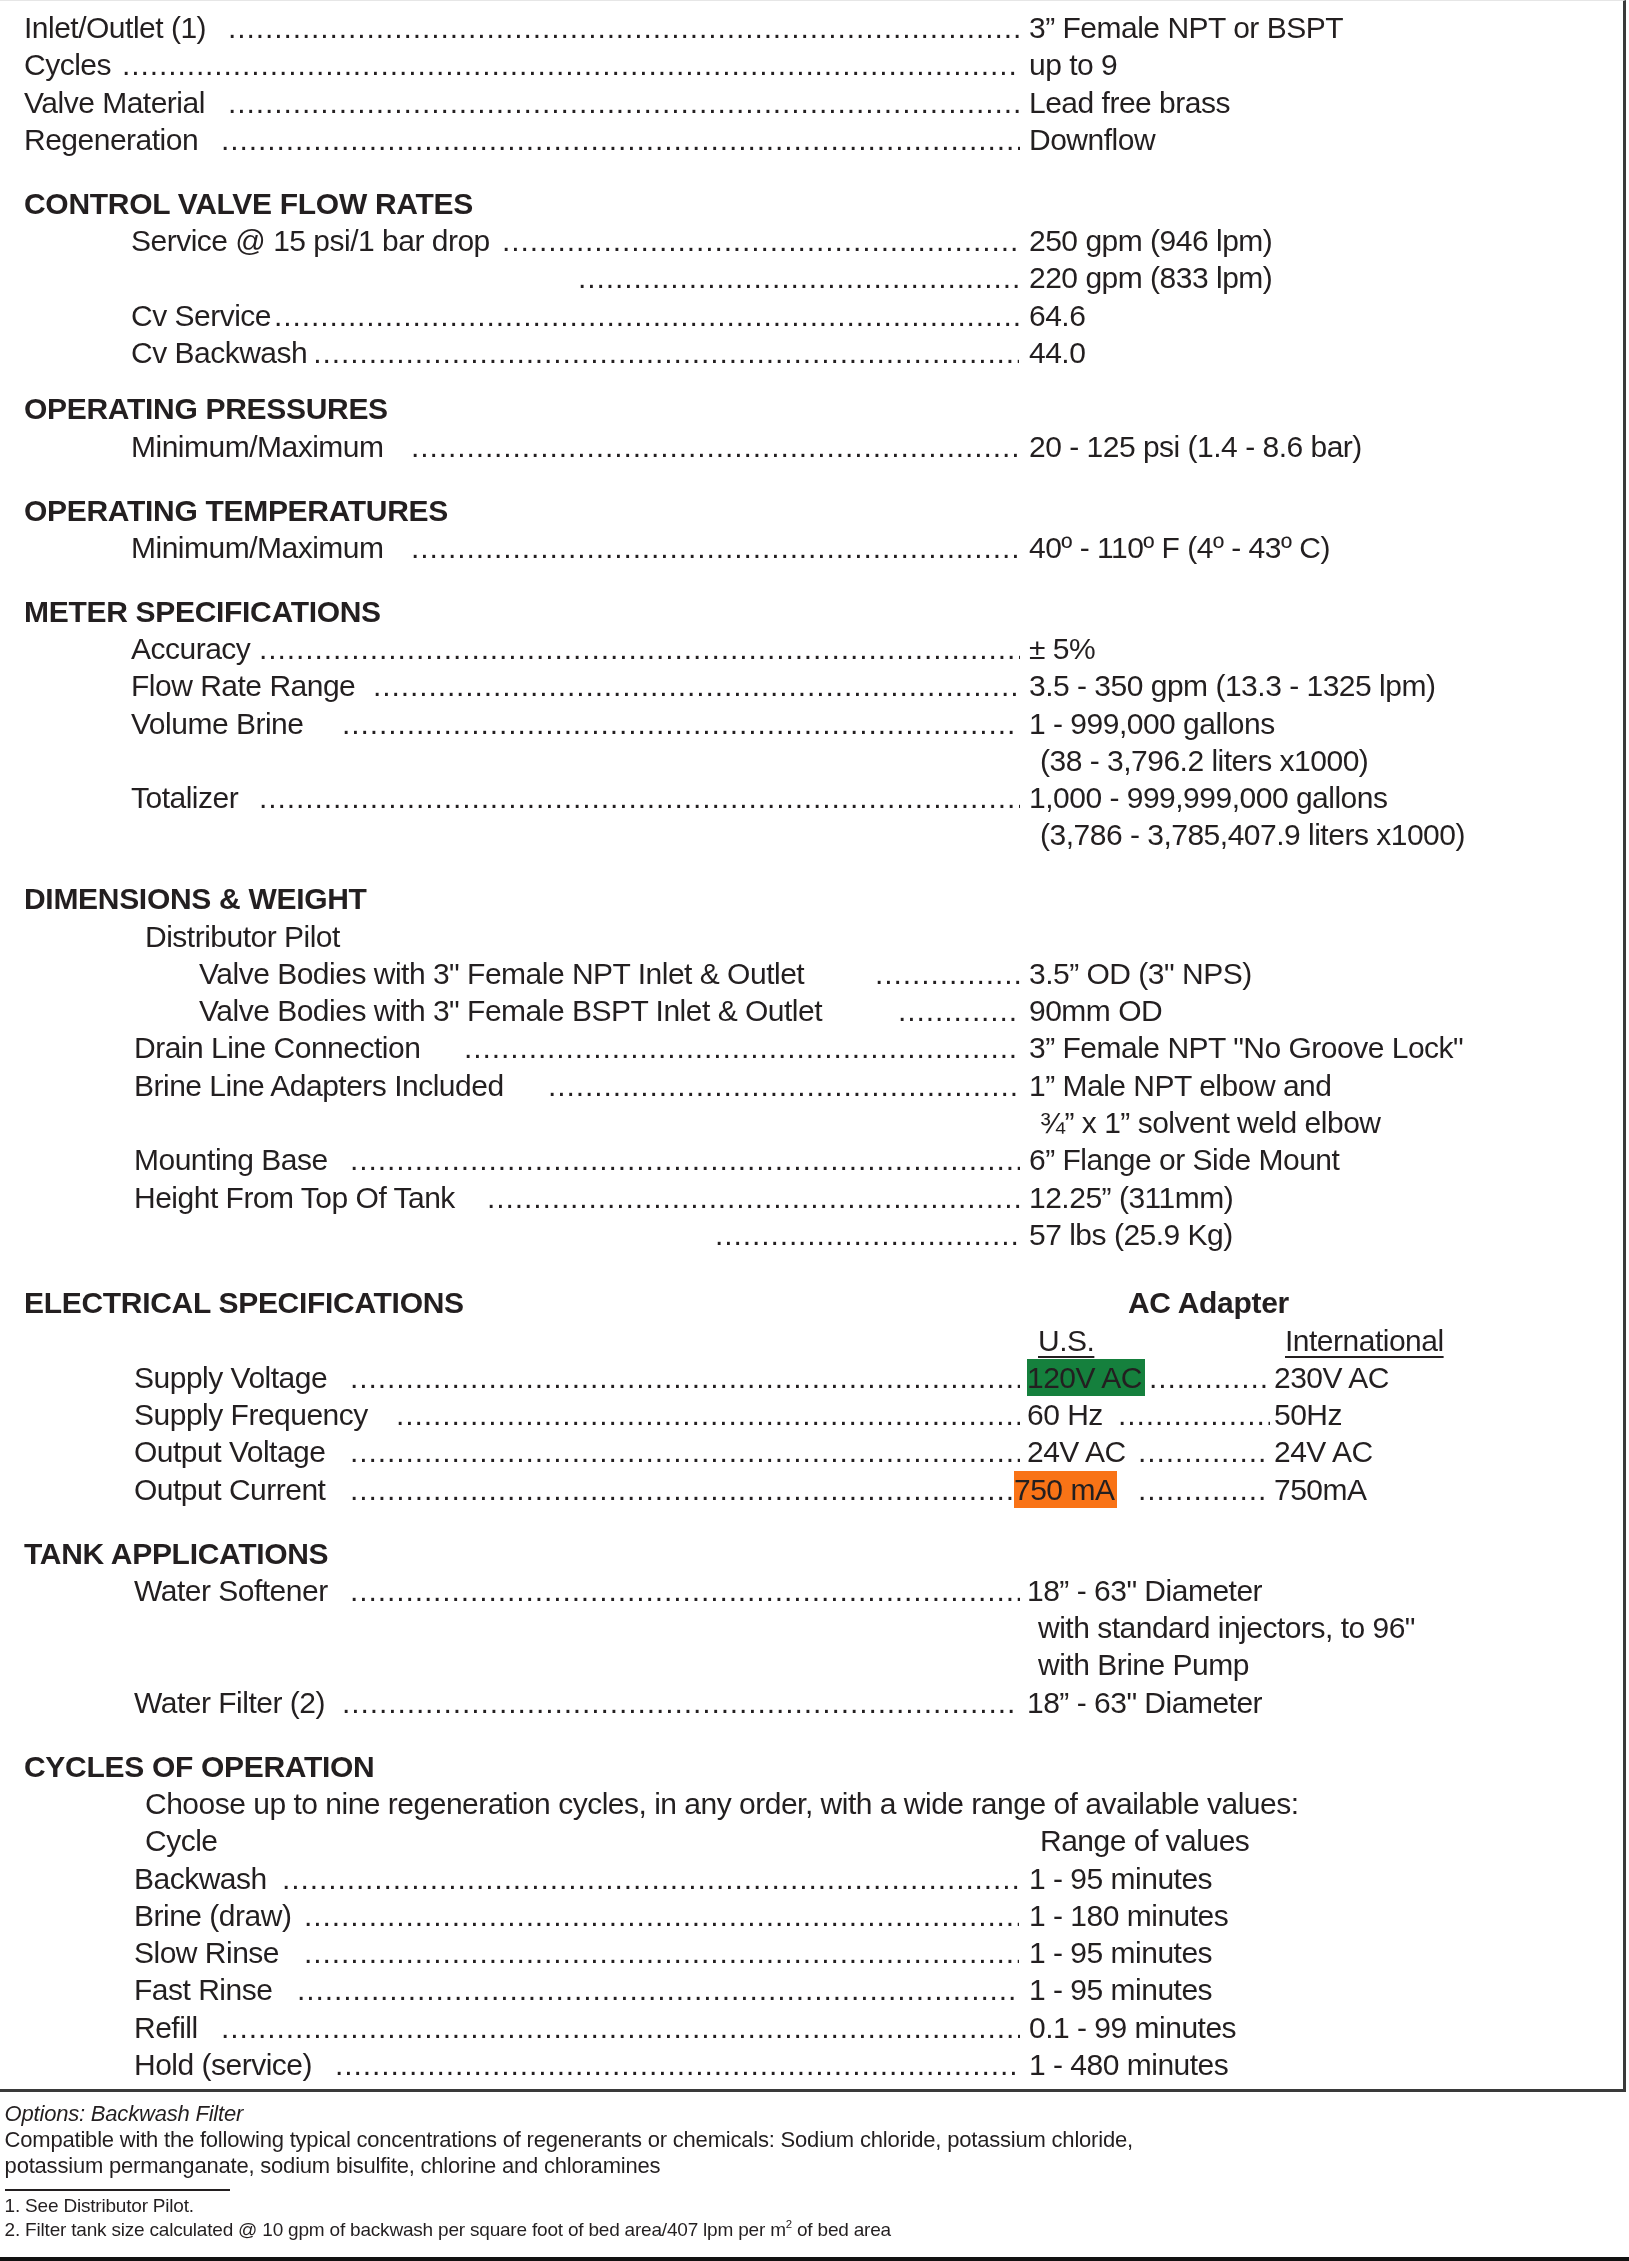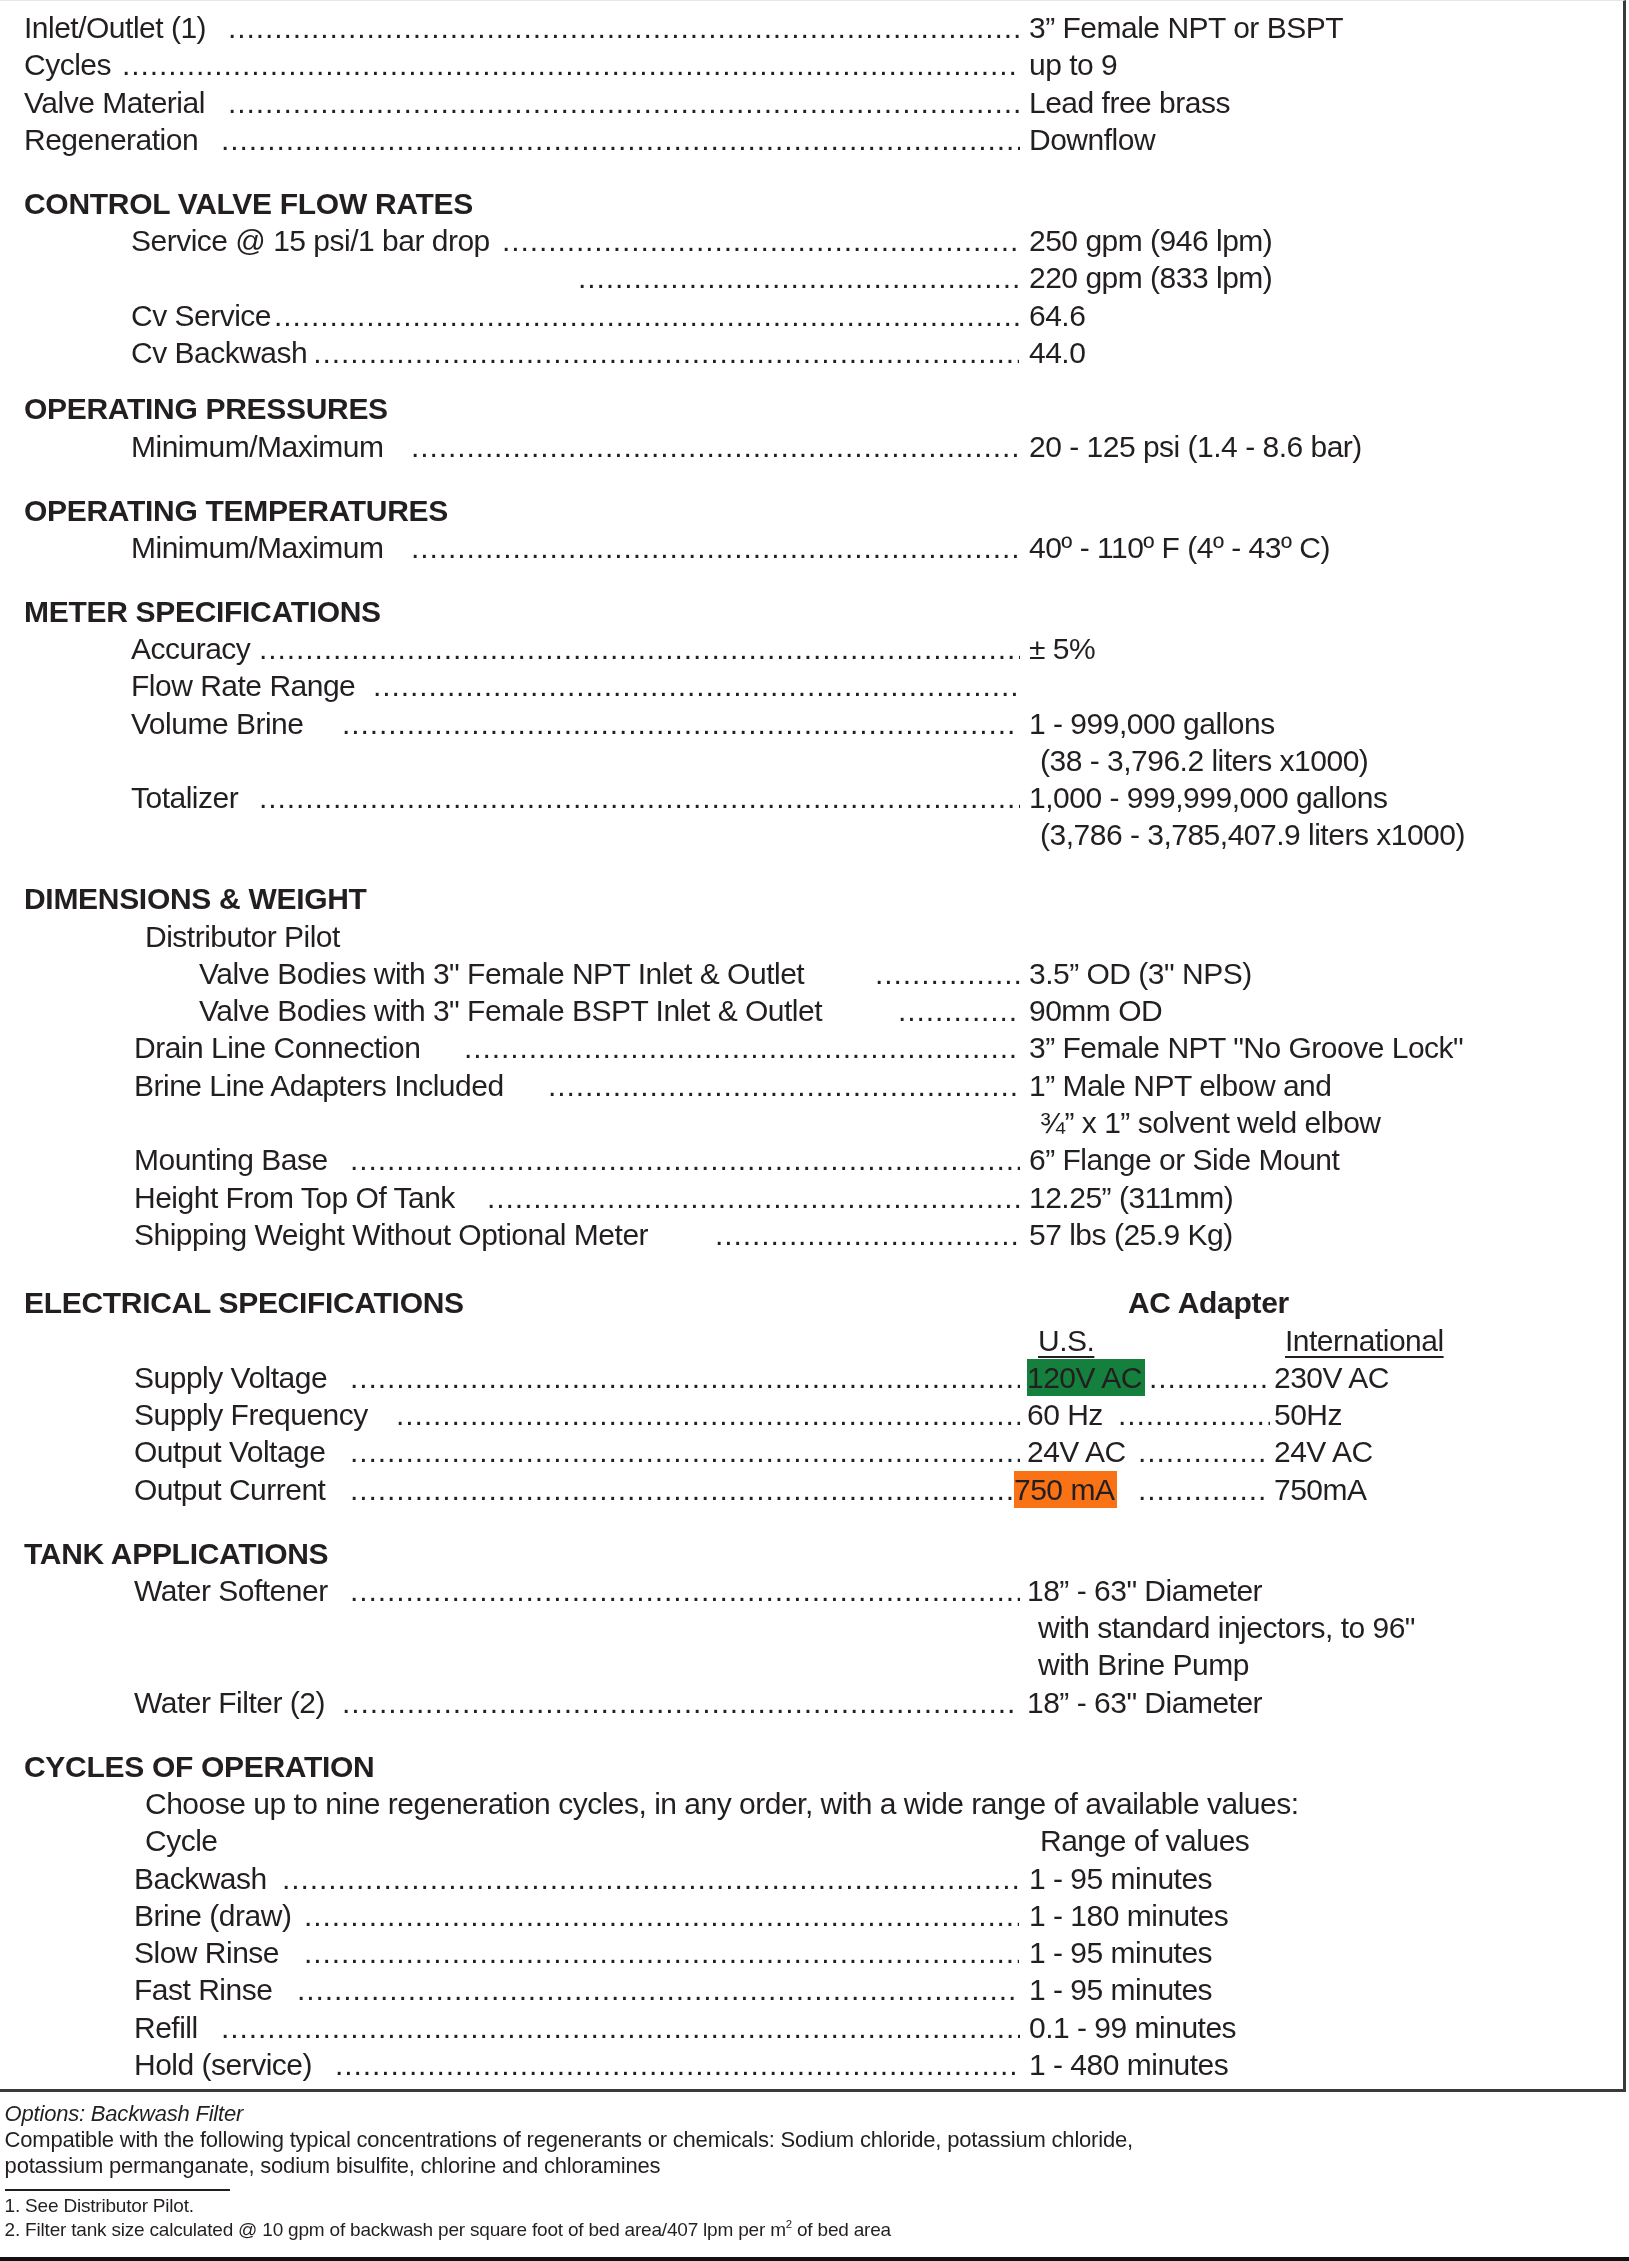--- a/index.html
+++ b/index.html
@@ -94,6 +94,7 @@
 <div class="row" style="top:667px;left:0;width:1446px">
   <span class="lead" style="left:373px;width:647px"></span>
   <span class="lbl" style="left:131px">Flow Rate Range</span>
+  <span class="val" style="left:1029px">3.5 - 350 gpm (13.3 - 1325 lpm)</span>
 </div>
 <div class="row" style="top:705px;left:0;width:1446px">
   <span class="lead" style="left:342px;width:677px"></span>

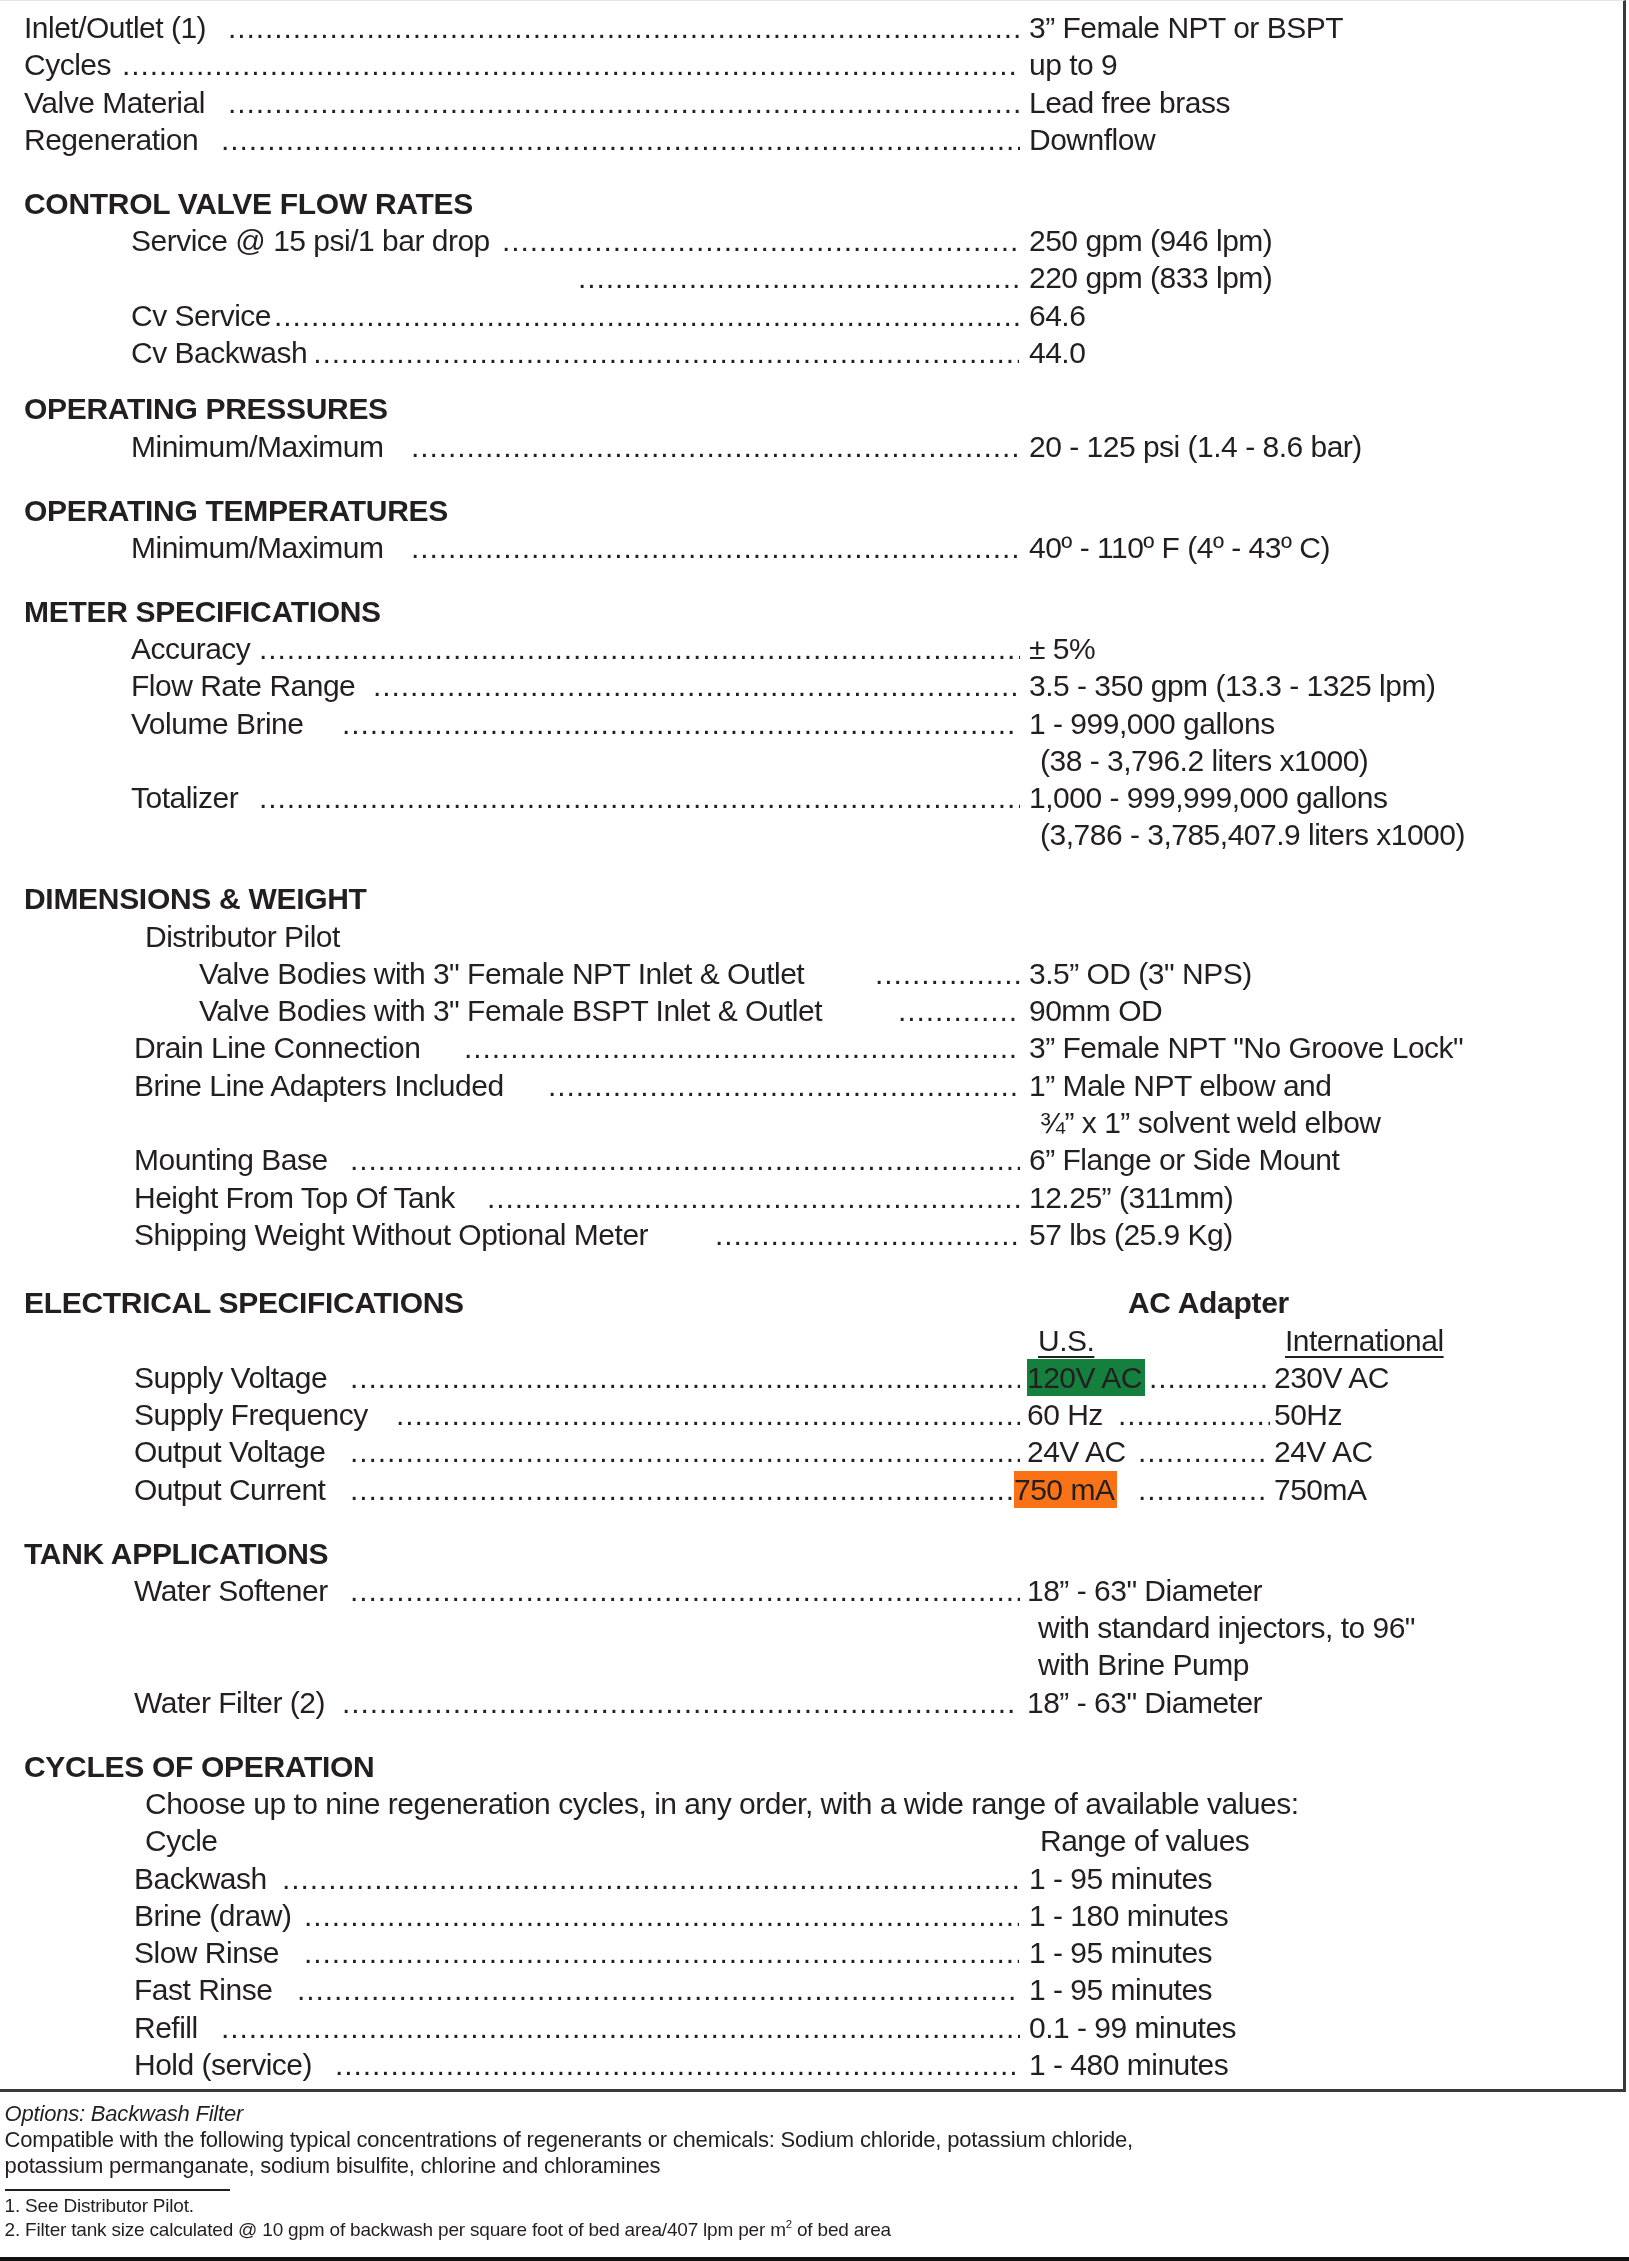--- a/index.html
+++ b/index.html
@@ -144,7 +144,6 @@
 </div>
 <div class="row" style="top:1216px;left:0;width:1446px">
   <span class="lead" style="left:715px;width:304px"></span>
-  <span class="lbl" style="left:134px">Shipping Weight Without Optional Meter</span>
   <span class="val" style="left:1029px">57 lbs (25.9 Kg)</span>
 </div>
 

